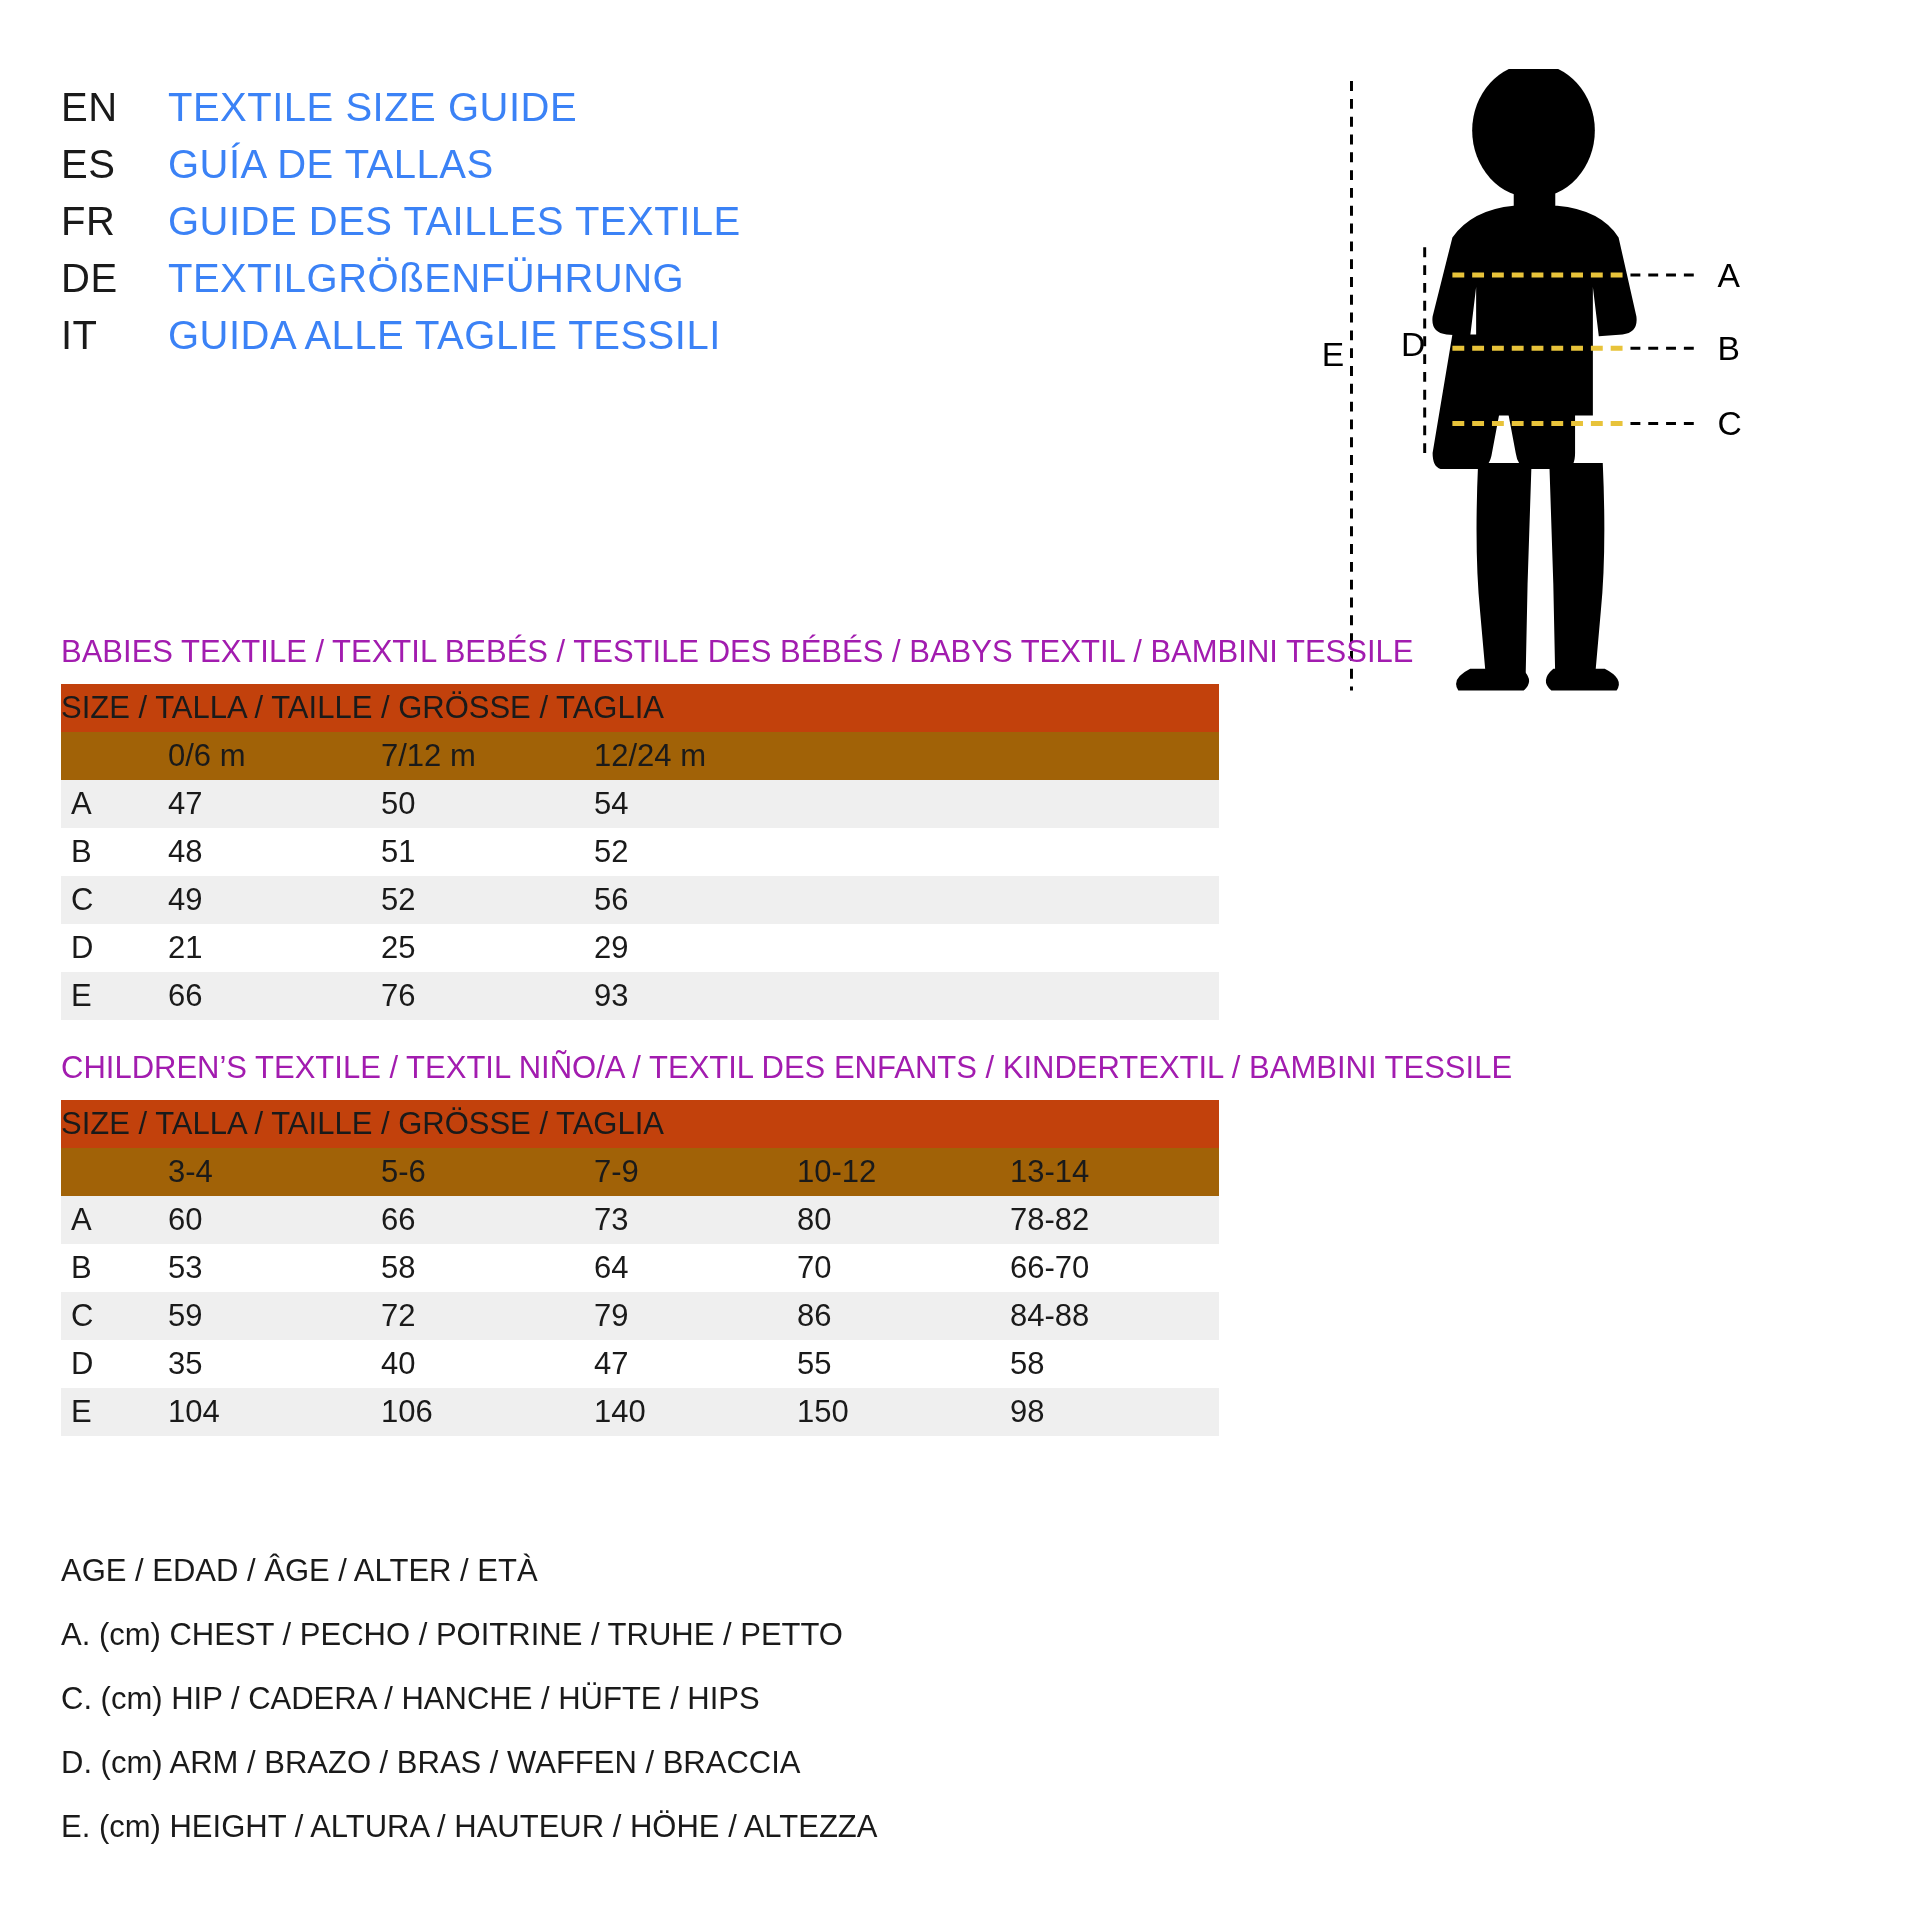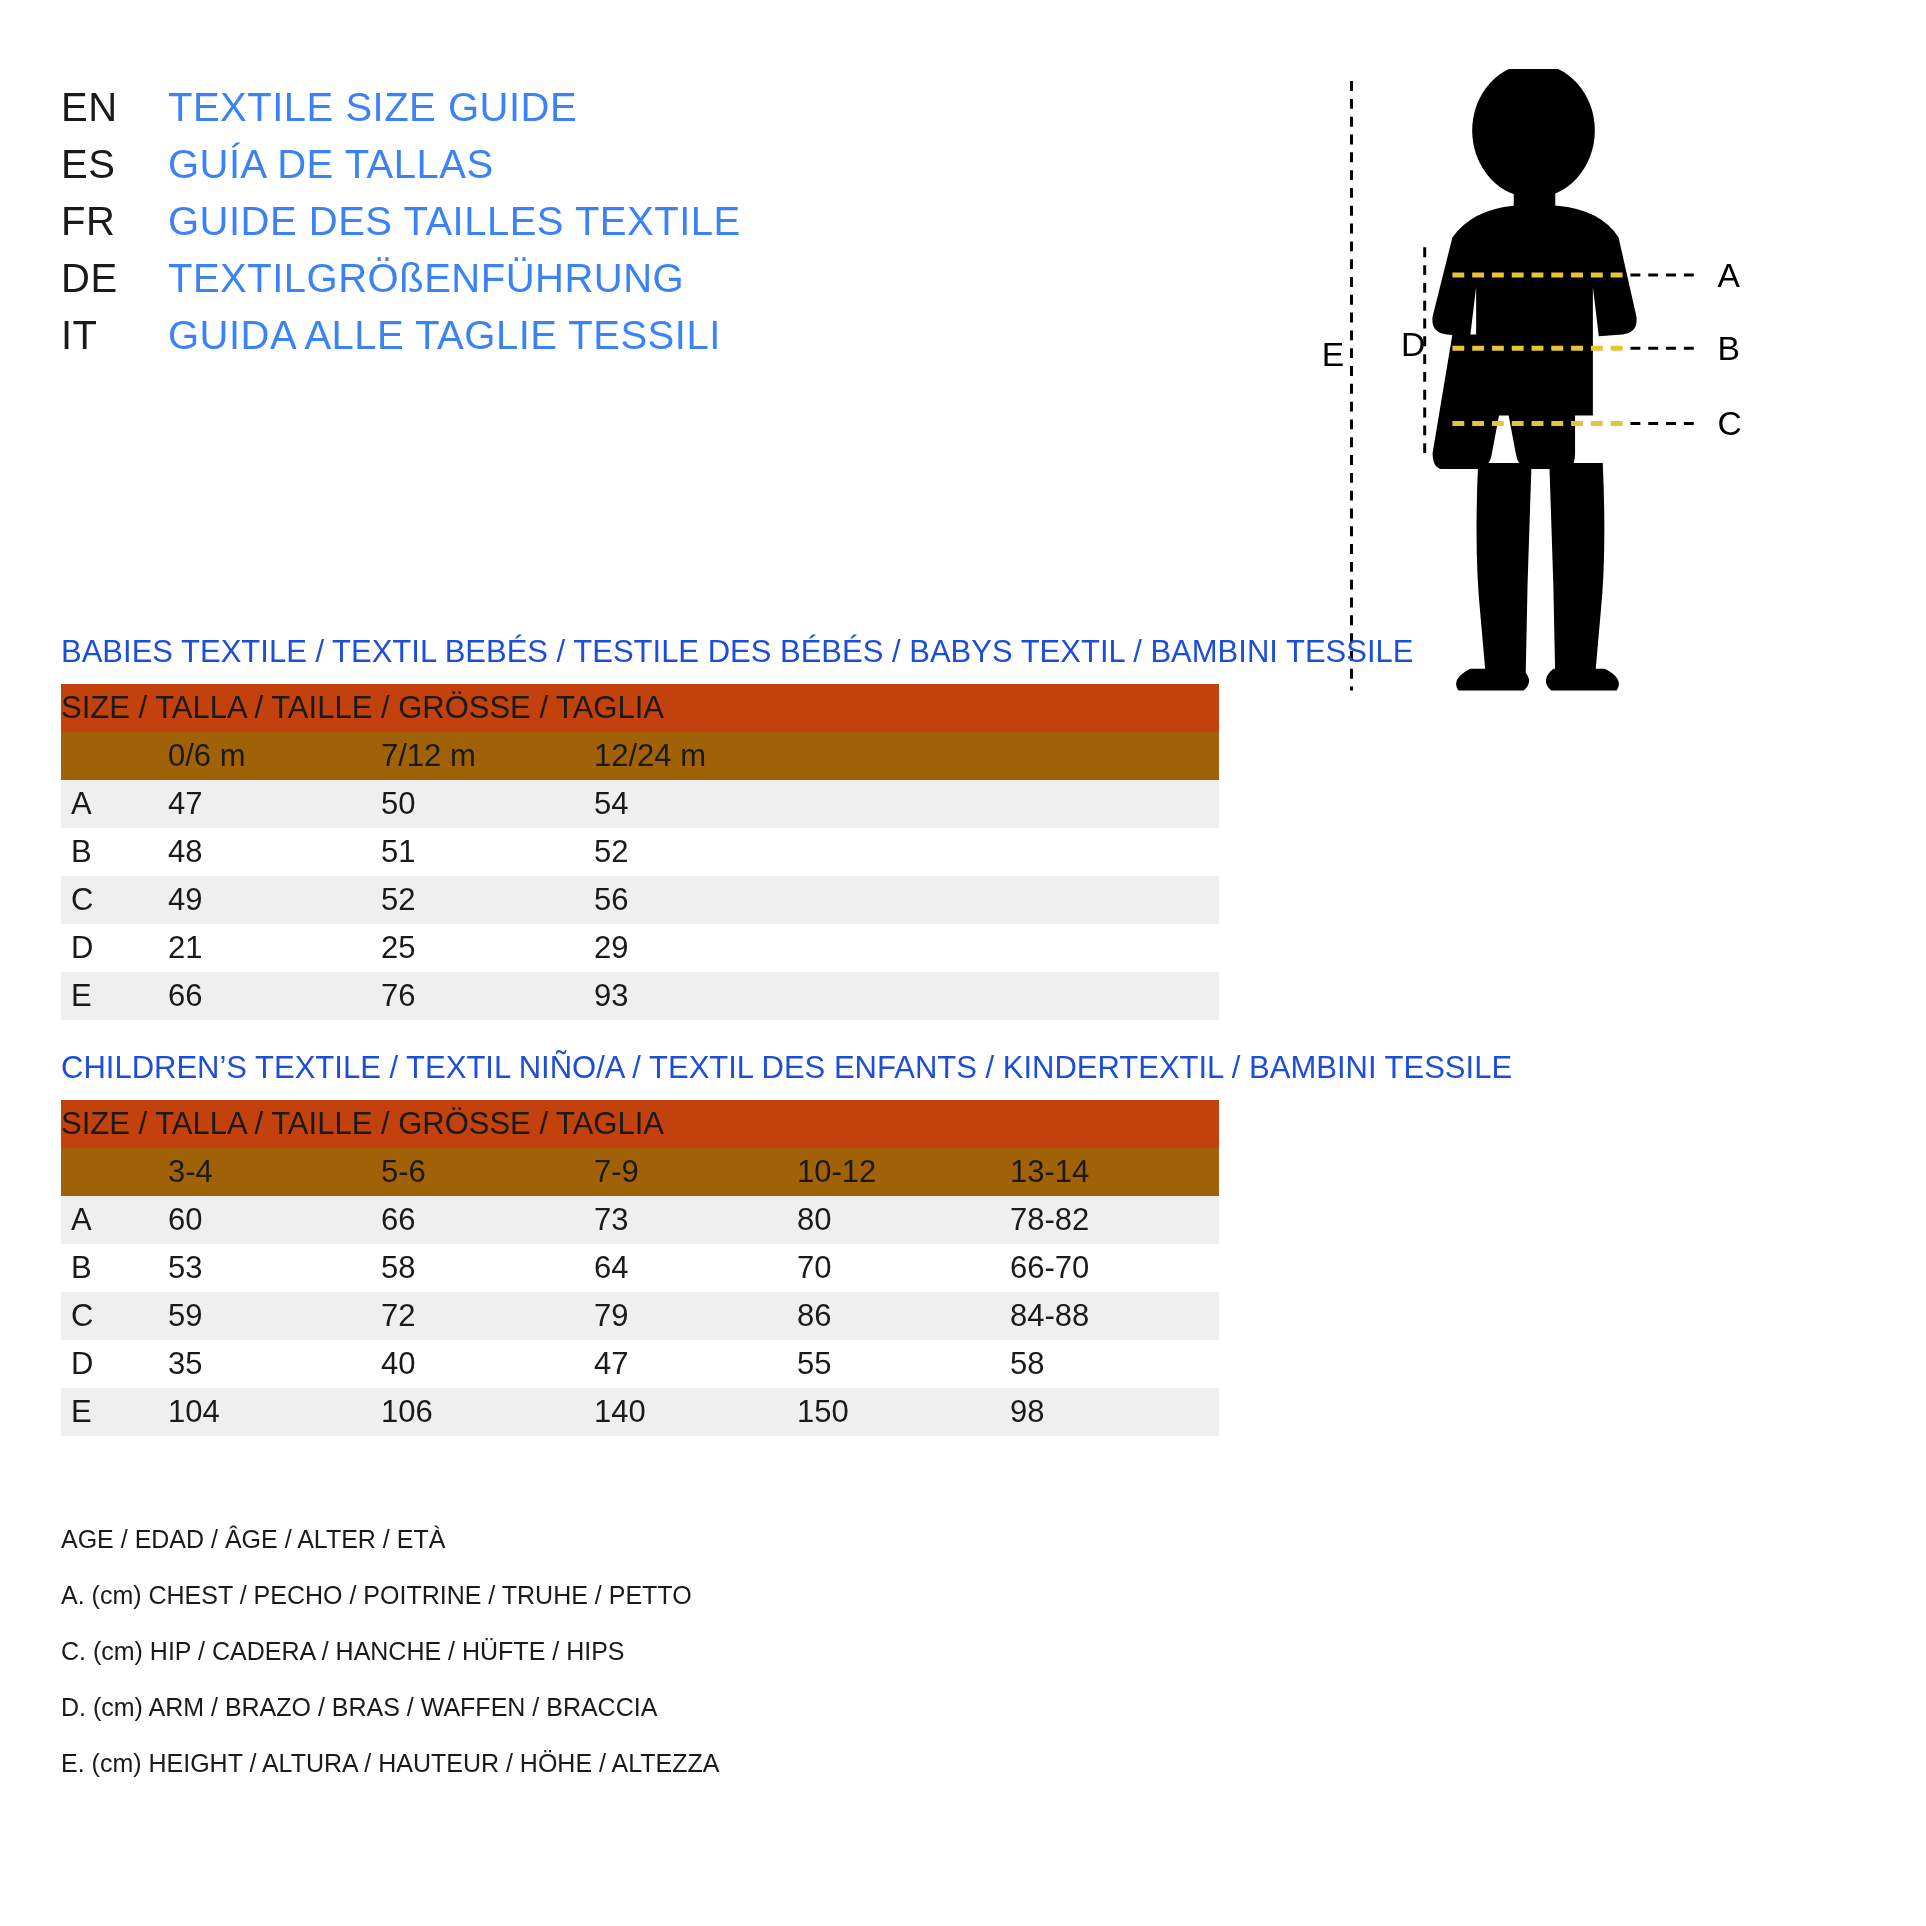--- a/index.html
+++ b/index.html
@@ -60,7 +60,7 @@
   }
   .section-title {
     font-size: 31px;
-    color: #1d4ed8;
+    color: #a21caf;
     margin-bottom: 14px;
     white-space: nowrap;
   }

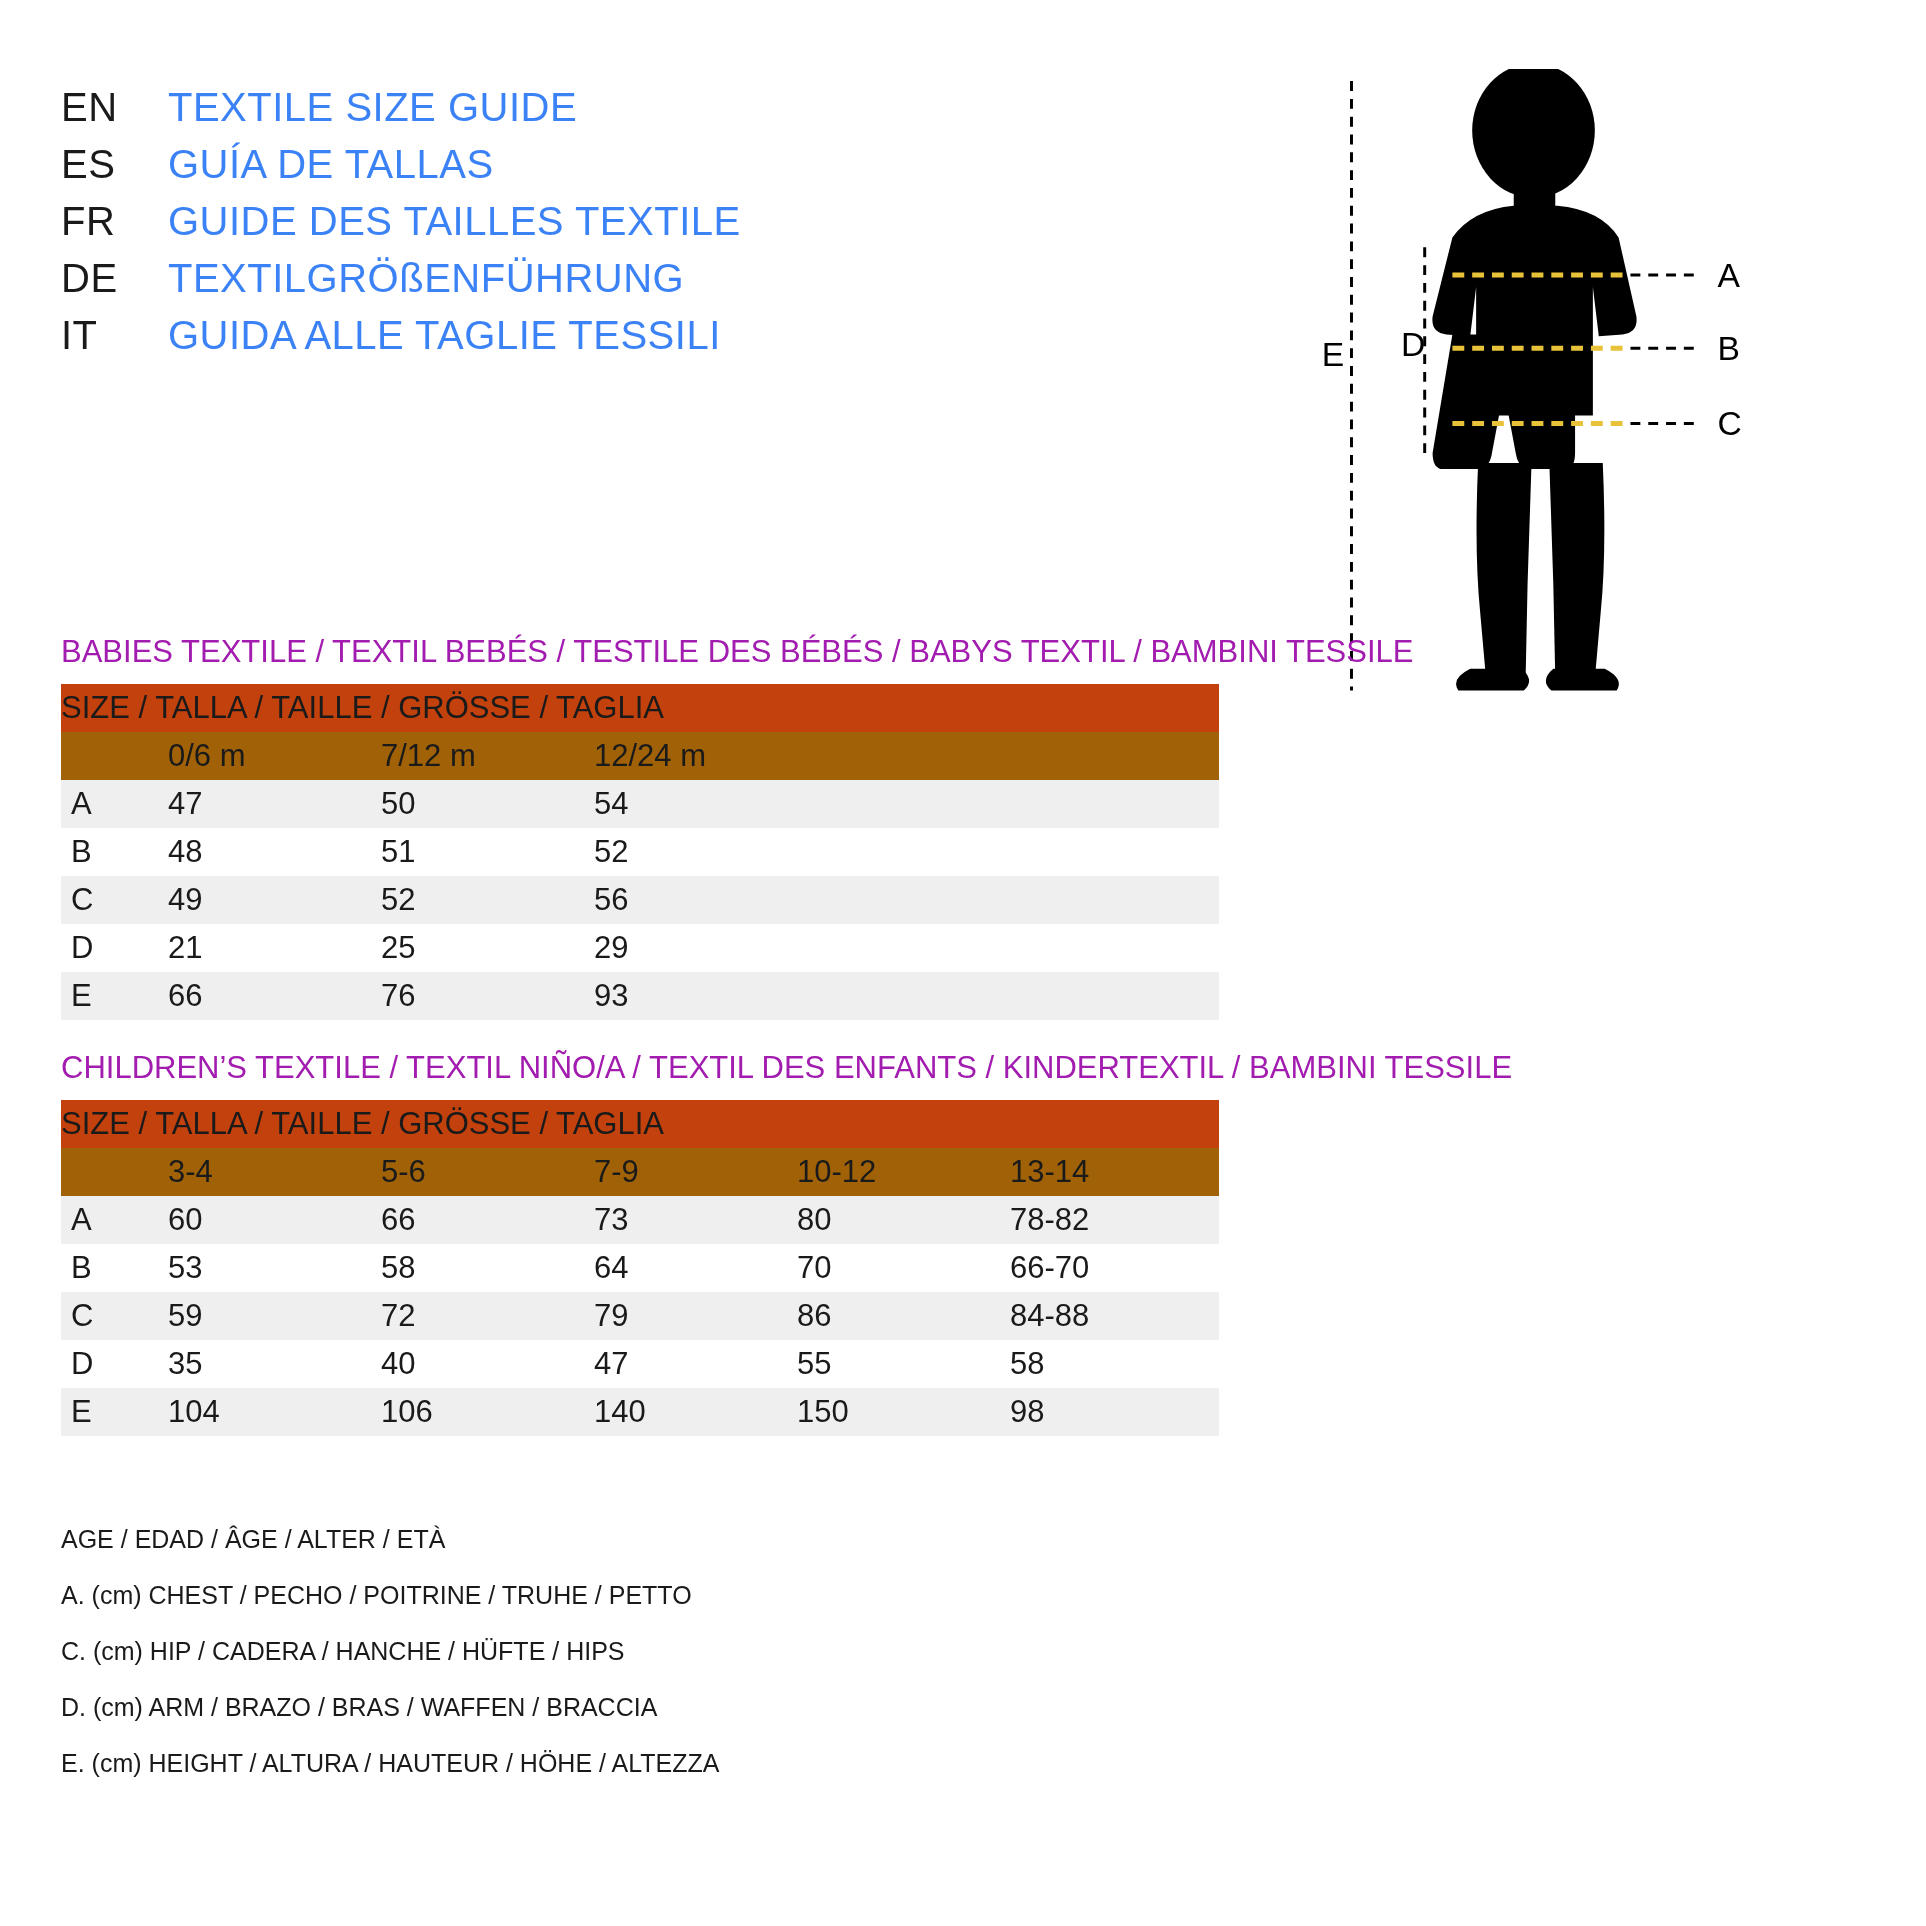--- a/index.html
+++ b/index.html
@@ -97,10 +97,11 @@
     width: 1188px;
   }
   .legend-item {
-    font-size: 25px;
+    font-size: 31px;
     color: #1a1a1a;
     margin-bottom: 27px;
     white-space: nowrap;
+    margin-top: 28px;
   }
 </style>
 </head>

